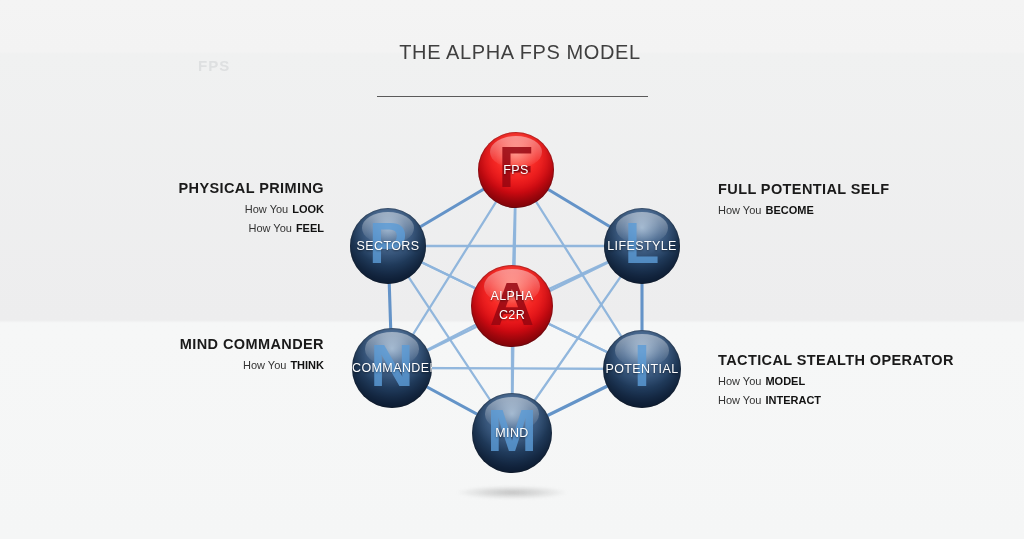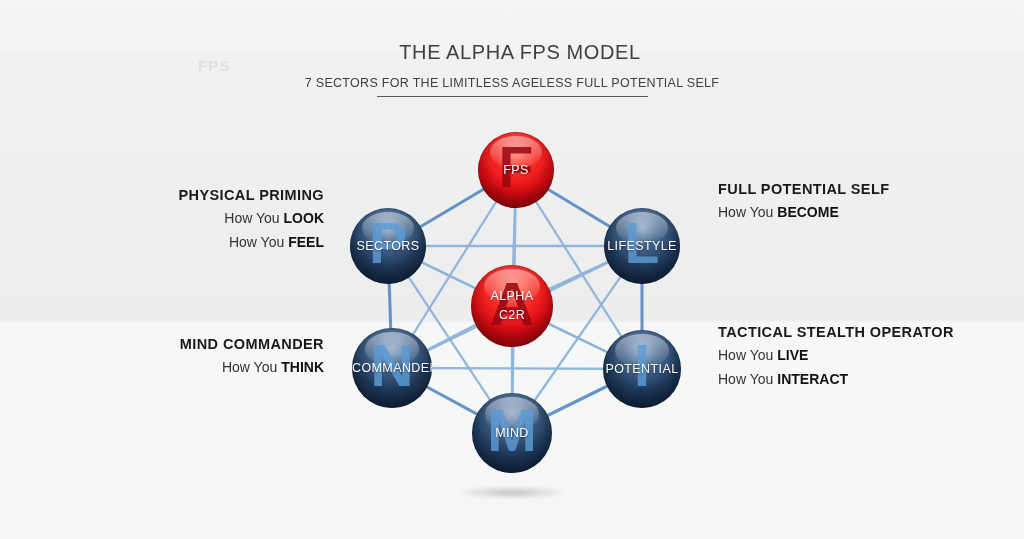--- a/index.html
+++ b/index.html
@@ -87,7 +87,6 @@
   <div class="bg-watermark">FPS</div>
 
   <div class="title">THE ALPHA FPS MODEL</div>
-  <div class="subtitle">7 SECTORS FOR THE LIMITLESS AGELESS FULL POTENTIAL SELF</div>
   <div class="subtitle-rule"></div>
 
   <svg class="net" width="1024" height="539" viewBox="0 0 1024 539">

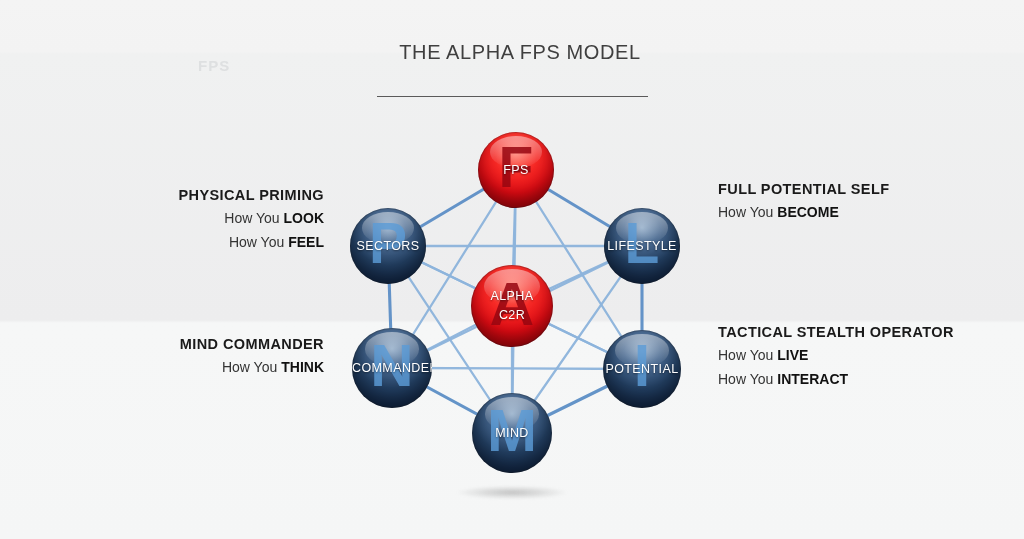--- a/index.html
+++ b/index.html
@@ -74,7 +74,7 @@
   .annot .kw{font-weight:bold;color:#111;margin-left:4px;}
   .annot.align-right{text-align:right;}
   .annot.align-left{text-align:left;}
-  #annot-left-top{right:700px;top:187px;}
+  #annot-left-top{right:700px;top:180px;}
   #annot-left-bottom{right:700px;top:336px;}
   #annot-right-top{left:718px;top:181px;}
   #annot-right-bottom{left:718px;top:324px;}

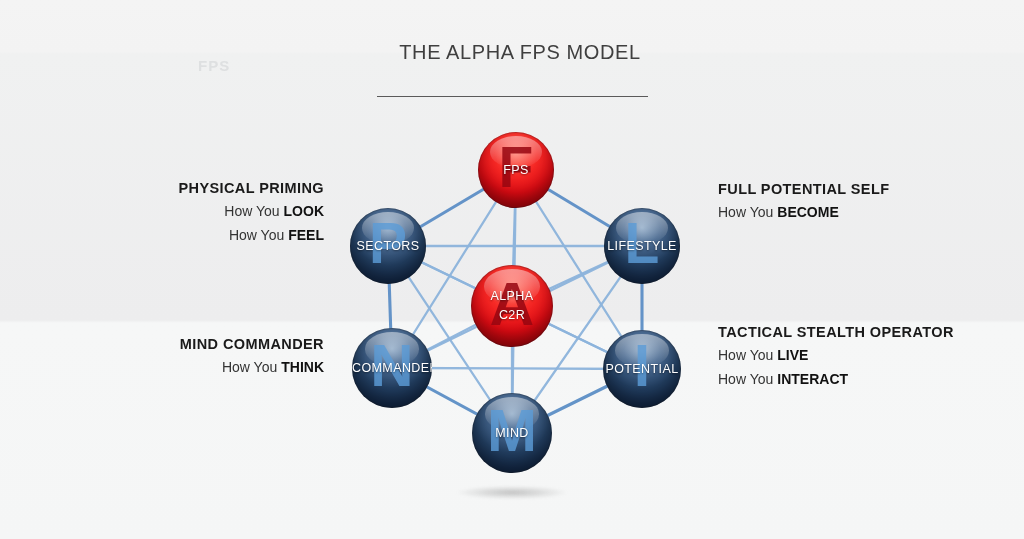--- a/index.html
+++ b/index.html
@@ -70,7 +70,7 @@
   .annot .annot-title{
     font-size:14.5px;font-weight:bold;color:#1a1a1a;letter-spacing:0.4px;margin-bottom:6px;
   }
-  .annot .annot-line{font-size:14px;color:#333;margin-top:4px;line-height:1.4;}
+  .annot .annot-line{font-size:11px;color:#333;margin-top:4px;line-height:1.4;}
   .annot .kw{font-weight:bold;color:#111;margin-left:4px;}
   .annot.align-right{text-align:right;}
   .annot.align-left{text-align:left;}

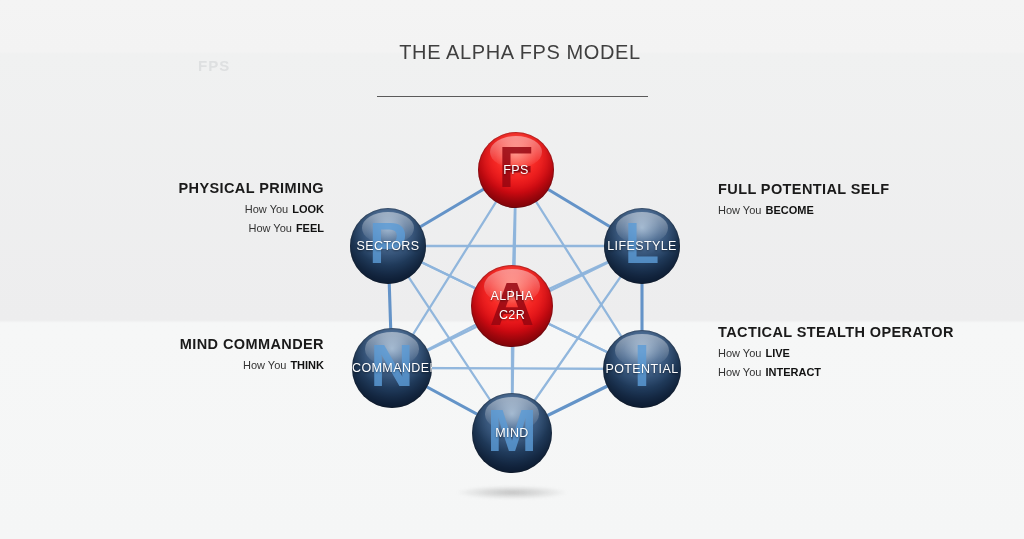--- a/index.html
+++ b/index.html
@@ -77,7 +77,7 @@
   #annot-left-top{right:700px;top:180px;}
   #annot-left-bottom{right:700px;top:336px;}
   #annot-right-top{left:718px;top:181px;}
-  #annot-right-bottom{left:718px;top:324px;}
+  #annot-right-bottom{left:718px;top:352px;}
 </style>
 </head>
 <body>

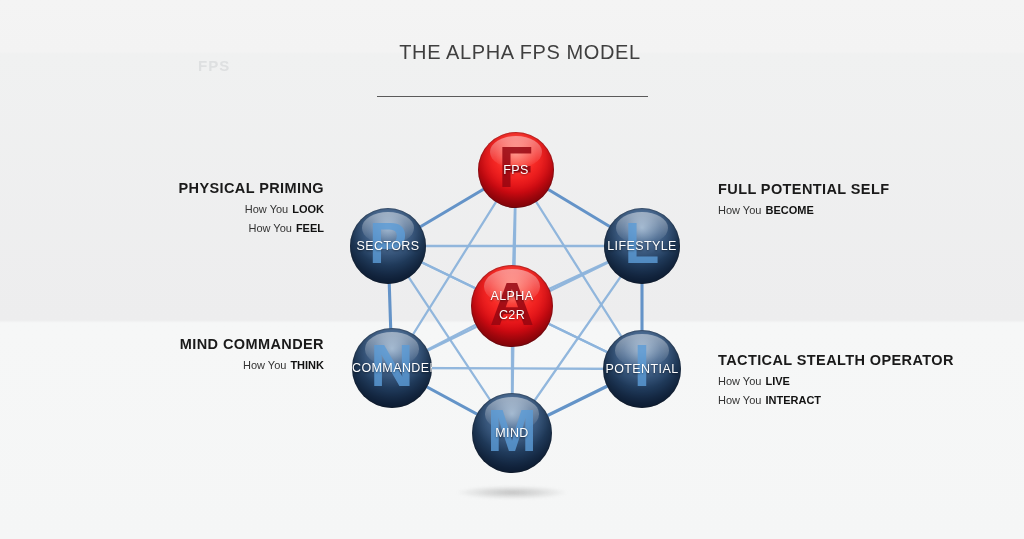--- a/index.html
+++ b/index.html
@@ -188,7 +188,7 @@
   <div class="annot align-left" id="annot-right-bottom">
     <div class="annot-title">TACTICAL STEALTH OPERATOR</div>
     <div class="lines">
-        <div class="annot-line"><span>How You</span><span class="kw">LIVE</span></div>
+        <div class="annot-line"><span>How You</span><span class="kw">MODEL</span></div>
         <div class="annot-line"><span>How You</span><span class="kw">INTERACT</span></div>
       </div>
   </div>

